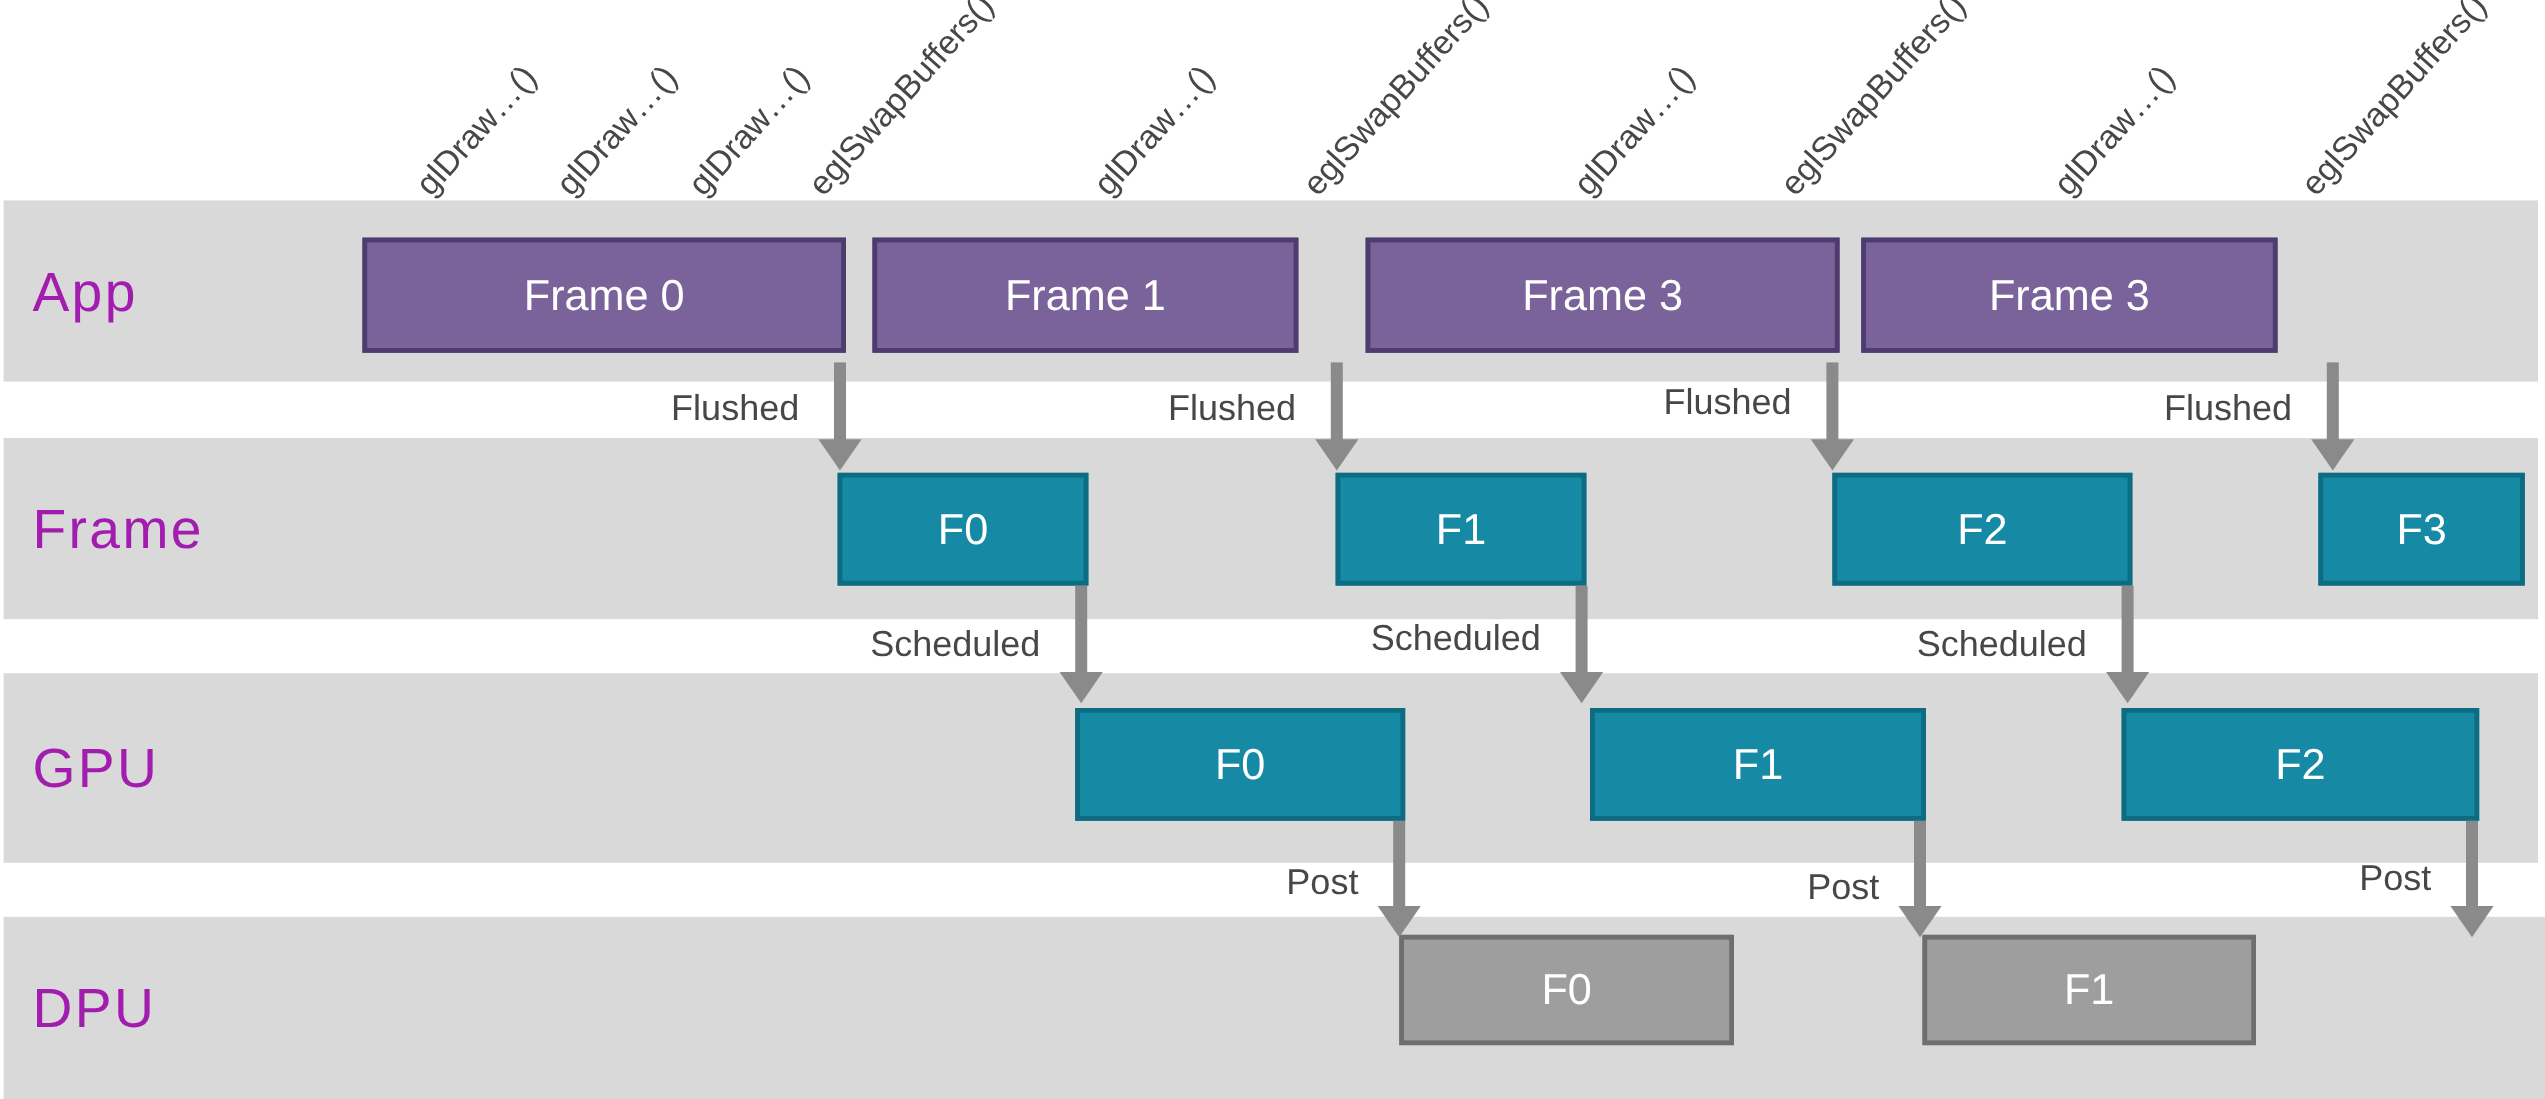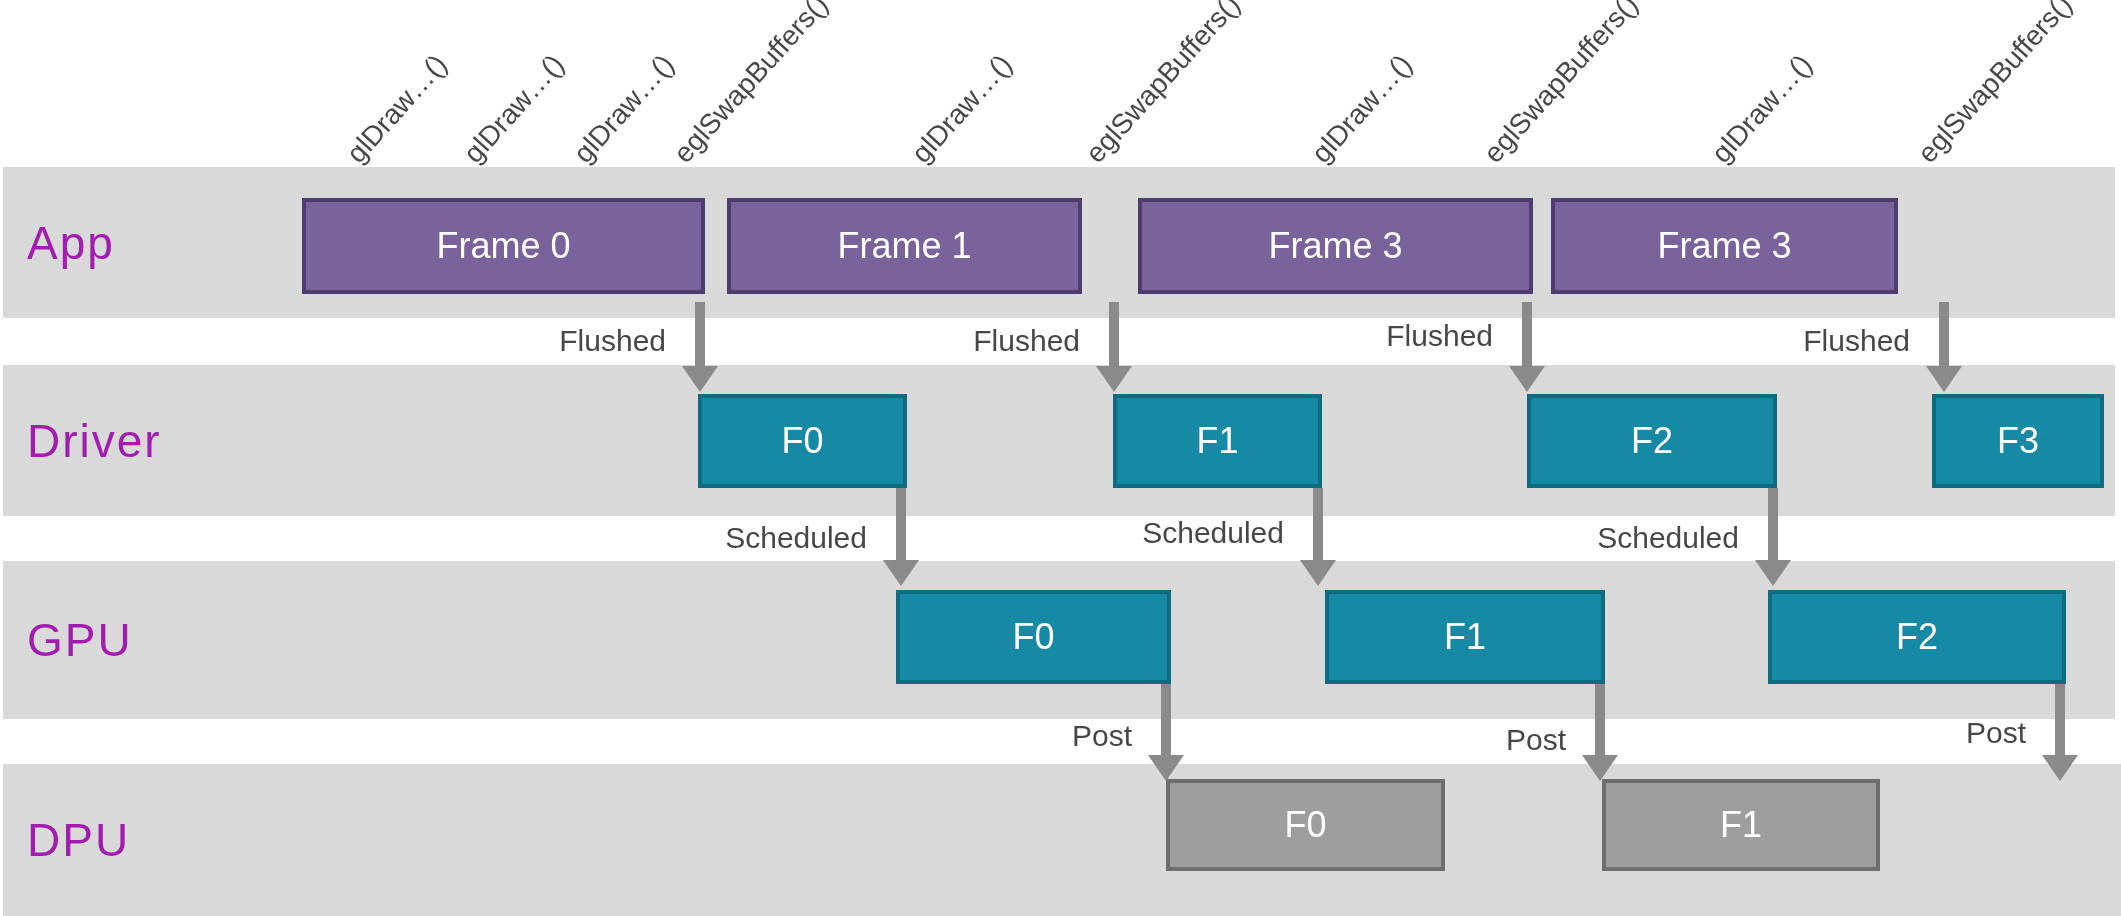--- a/index.html
+++ b/index.html
@@ -45,7 +45,7 @@
     <span class="row-label">App</span>
   </div>
   <div class="band" style="top:365px;height:151px;">
-    <span class="row-label">Driver</span>
+    <span class="row-label">Frame</span>
   </div>
   <div class="band" style="top:561px;height:158px;">
     <span class="row-label">GPU</span>

